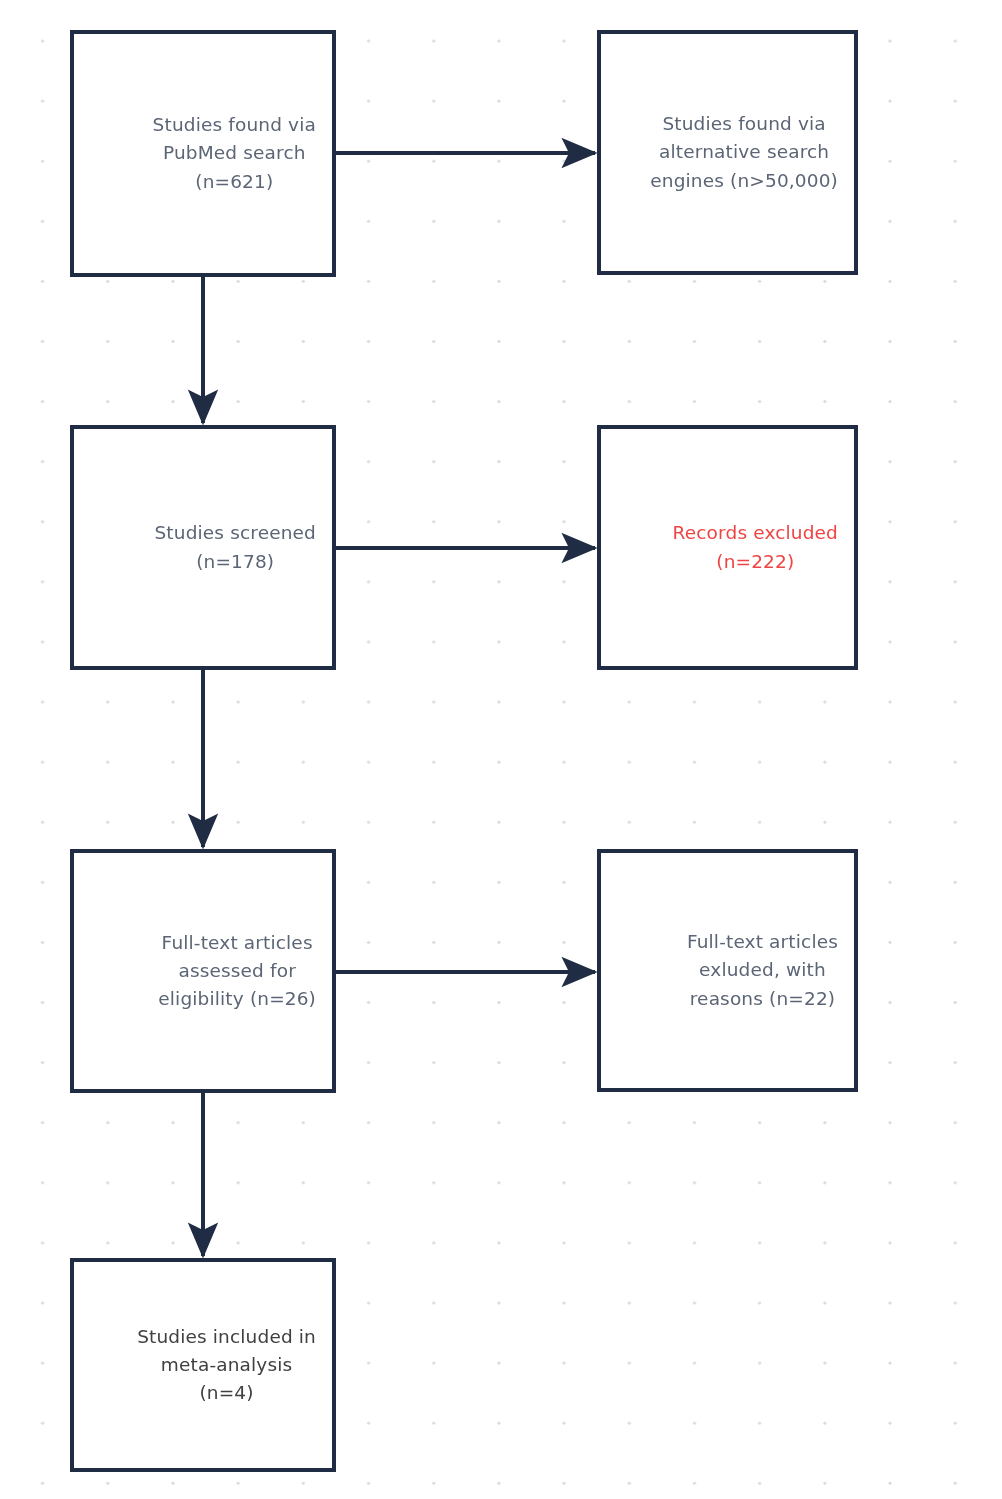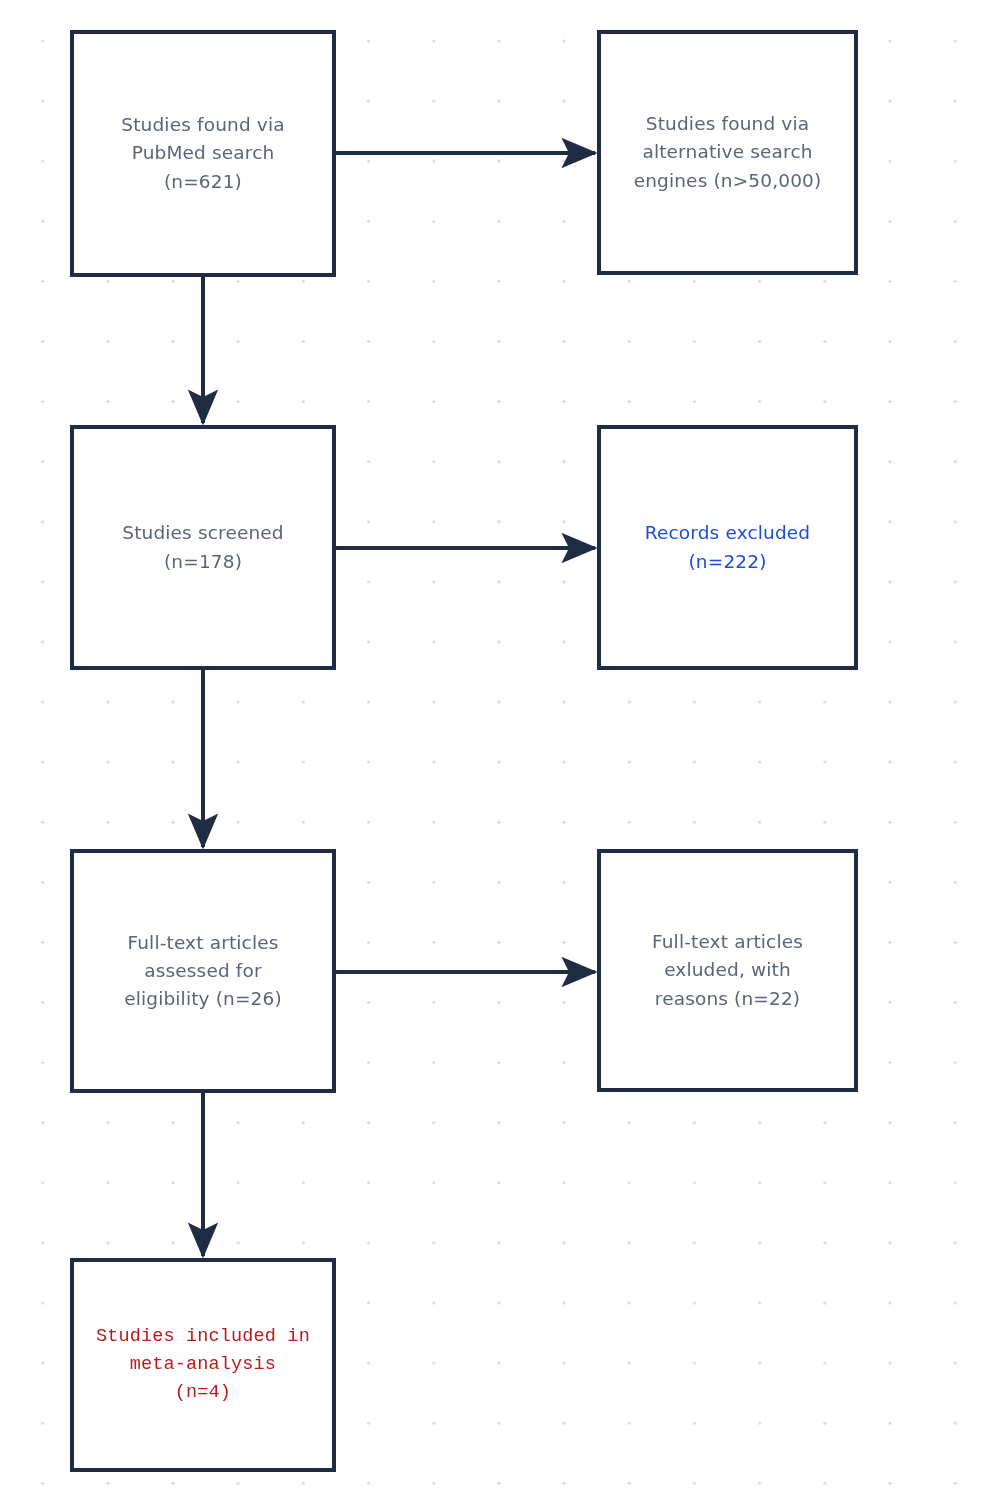--- a/index.html
+++ b/index.html
@@ -26,7 +26,7 @@
     border: 4px solid #1f2c43;
     display: flex;
     align-items: center;
-    justify-content: center;
+    justify-content: flex-end;
     padding: 0 16px;
   }
   .node-label {

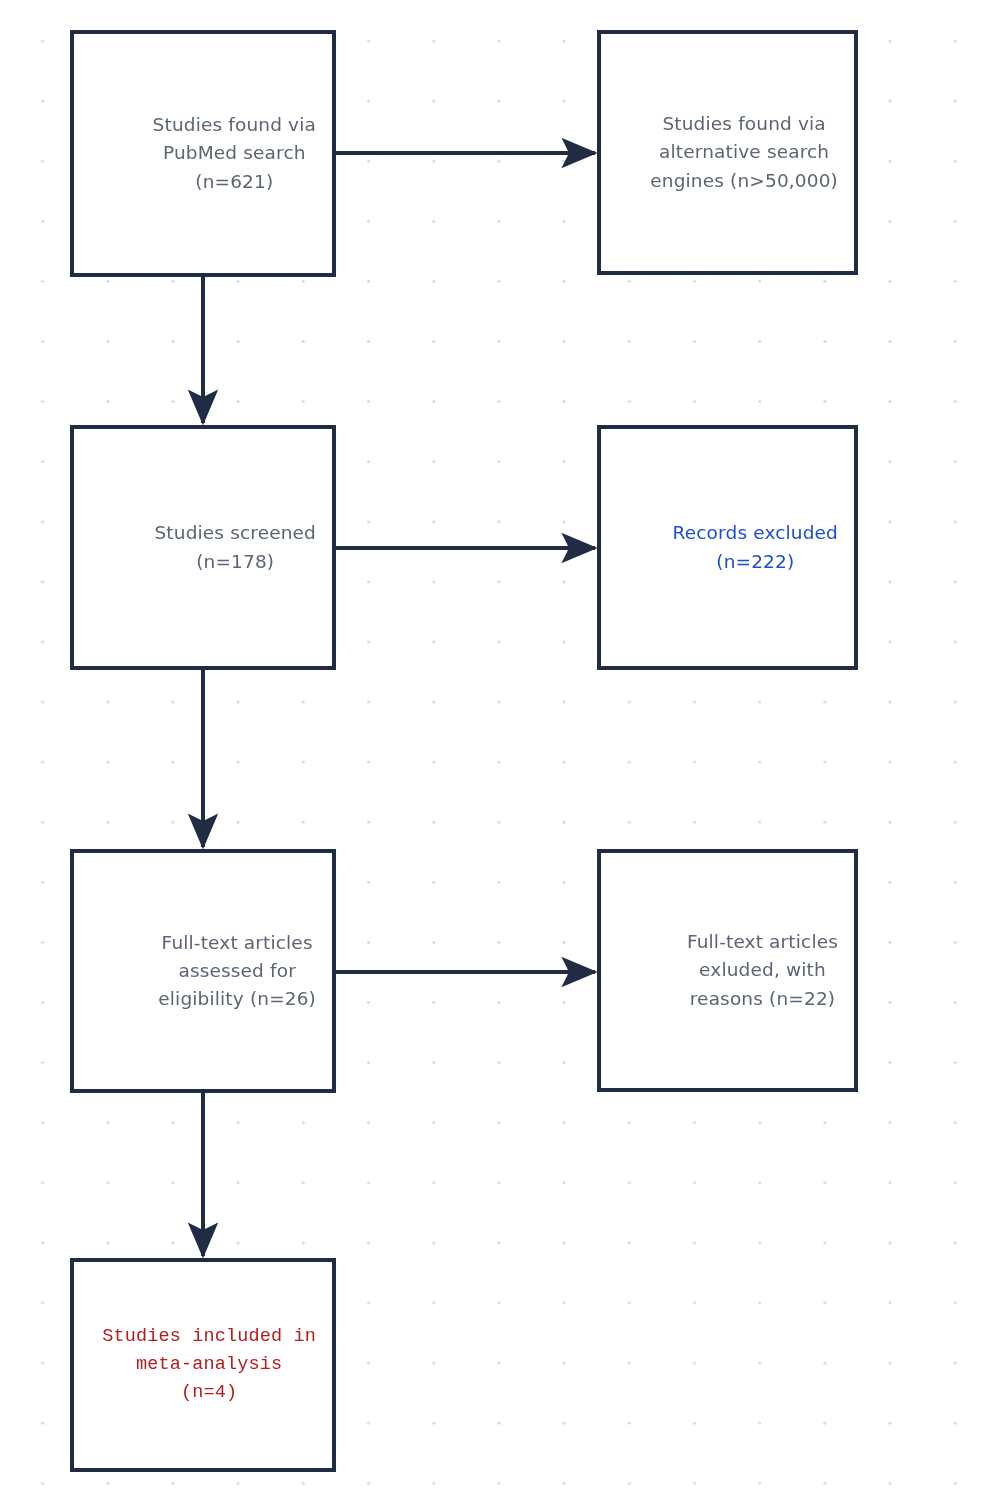--- a/index.html
+++ b/index.html
@@ -86,7 +86,7 @@
   </div>
 
   <div class="node" style="left: 597px; top: 425px; width: 261px; height: 245px; border-color: rgb(31, 44, 67); background: rgb(255, 255, 255);">
-    <span class="node-label" style="color: #1d4ed8;">Records excluded
+    <span class="node-label" style="color: #ef4444;">Records excluded
 (n=222)</span>
   </div>
 

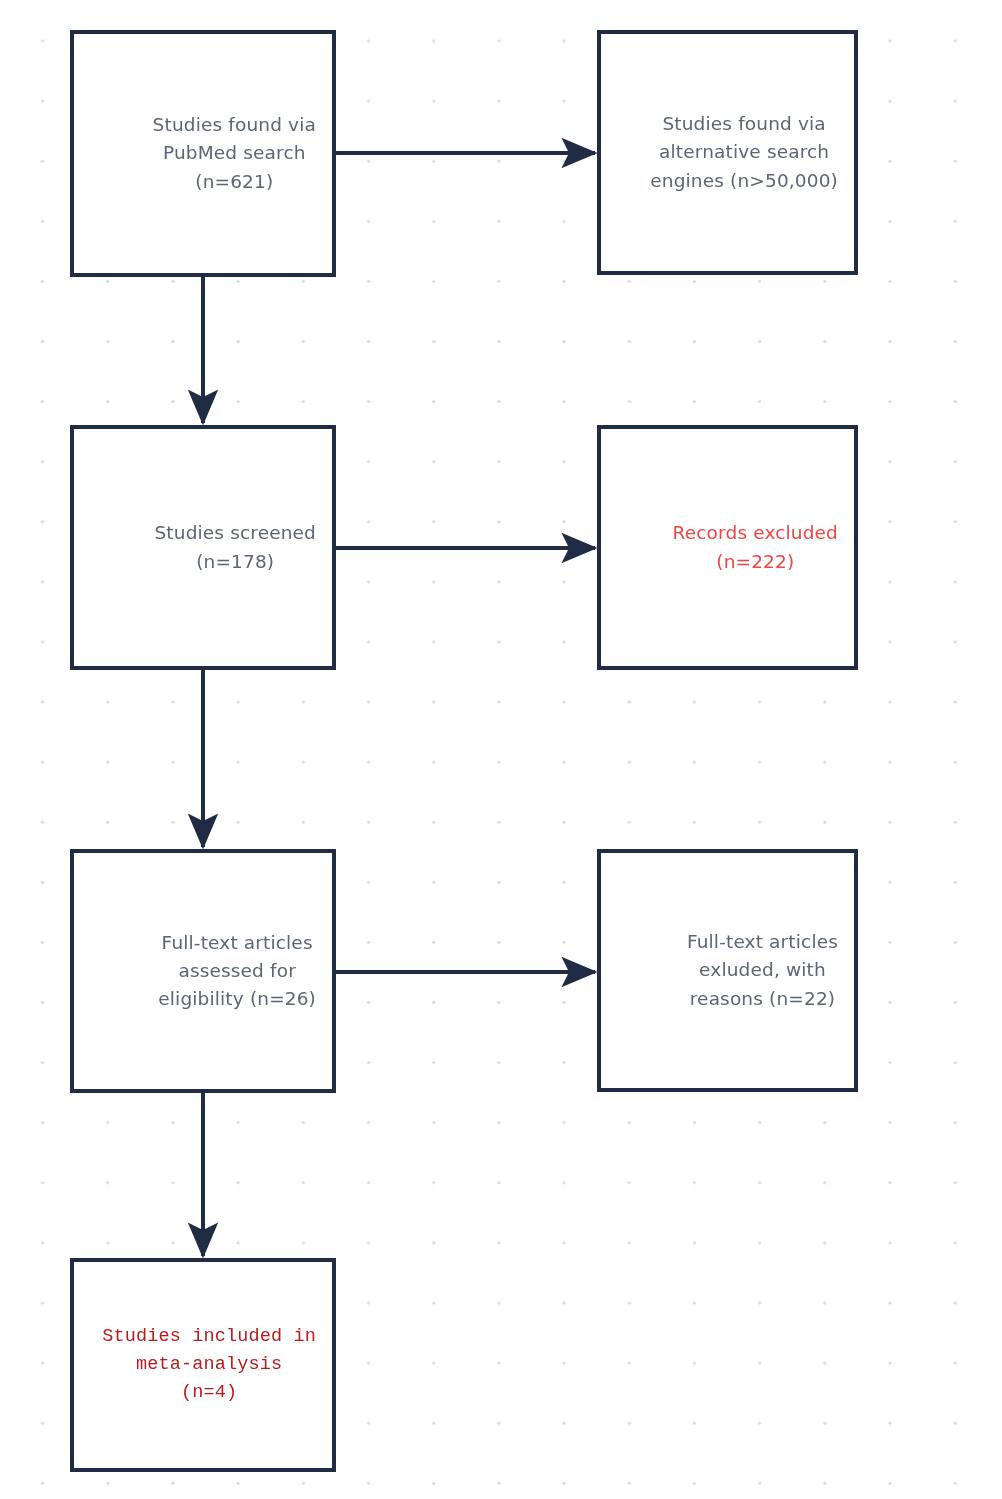--- a/index.html
+++ b/index.html
@@ -103,7 +103,7 @@
   </div>
 
   <div class="node" style="left: 70px; top: 1258px; width: 266px; height: 214px; border-color: rgb(31, 44, 67); background: rgb(255, 255, 255);">
-    <span class="node-label" style="color: #b91c1c; font-family: Liberation Mono, monospace;">Studies included in
+    <span class="node-label" style="color: #404040;">Studies included in
 meta-analysis
 (n=4)</span>
   </div>

